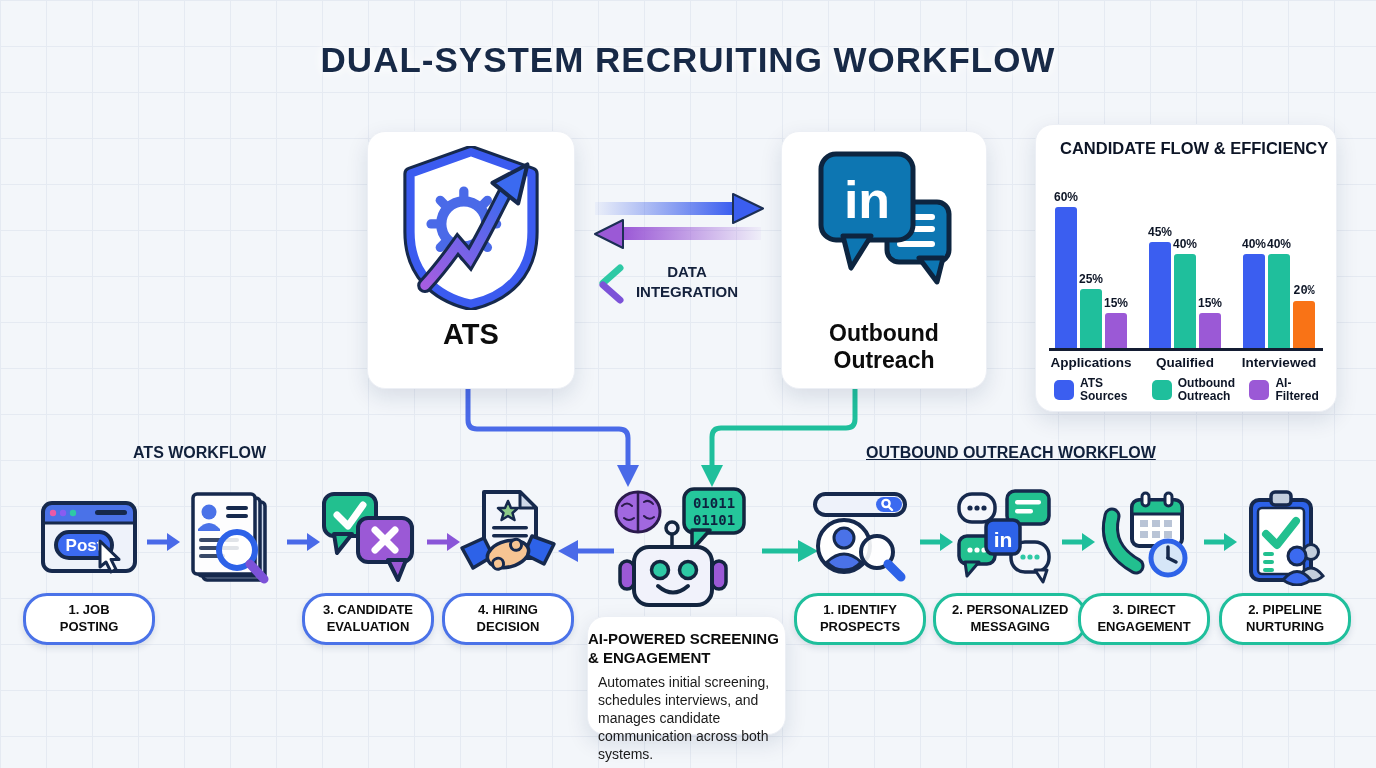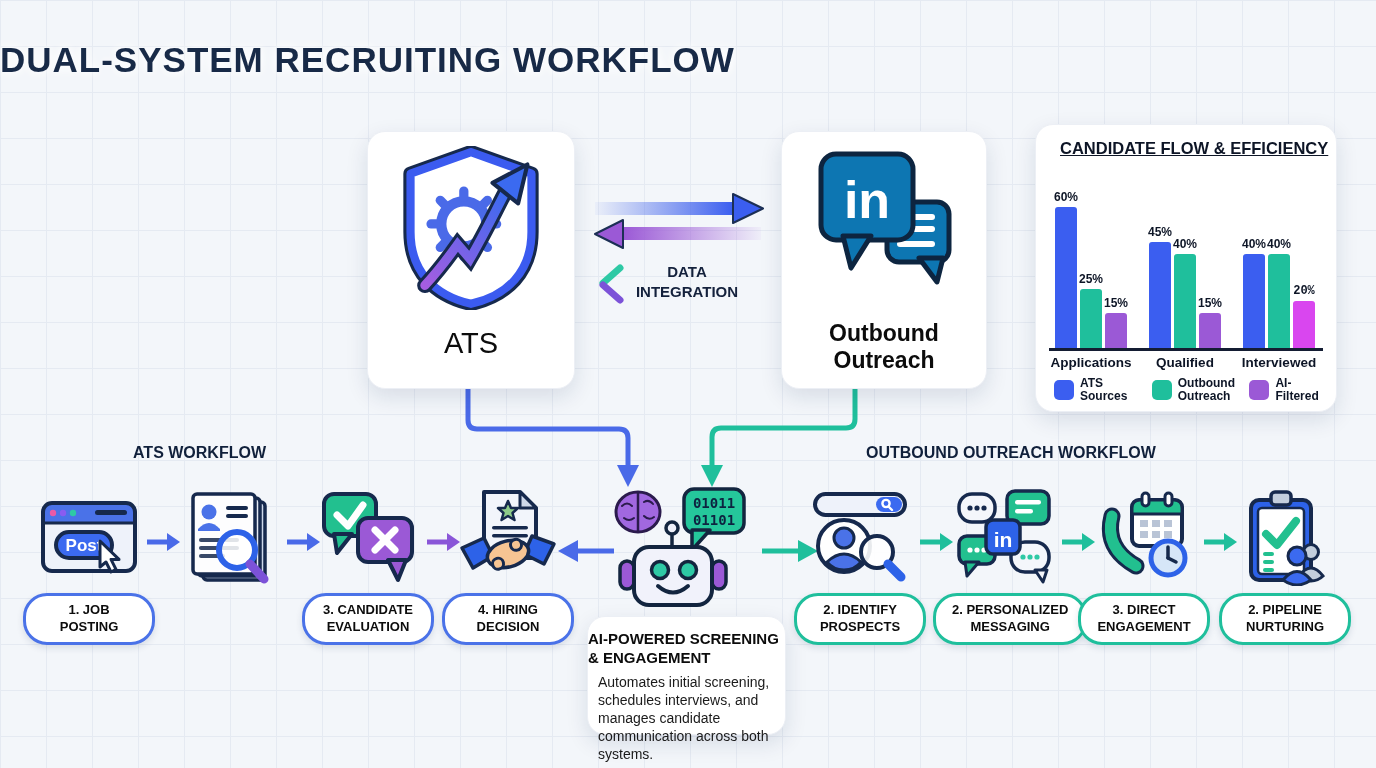--- a/index.html
+++ b/index.html
@@ -10,7 +10,7 @@
     background-image:linear-gradient(to right,#e5eaf2 1px,transparent 1px),
                      linear-gradient(to bottom,#e5eaf2 1px,transparent 1px);
     background-size:46px 46px;}
-  .title{position:absolute;top:40px;left:0;width:100%;margin:0;
+  .title{position:absolute;top:40px;left:0;width:100%;text-align:center;margin:0;
     font-size:35px;font-weight:800;letter-spacing:1px;color:#182a47;
     text-shadow:0 0 14px #ffffff,0 0 8px #ffffff;}
   .card{position:absolute;background:#fff;border-radius:18px;

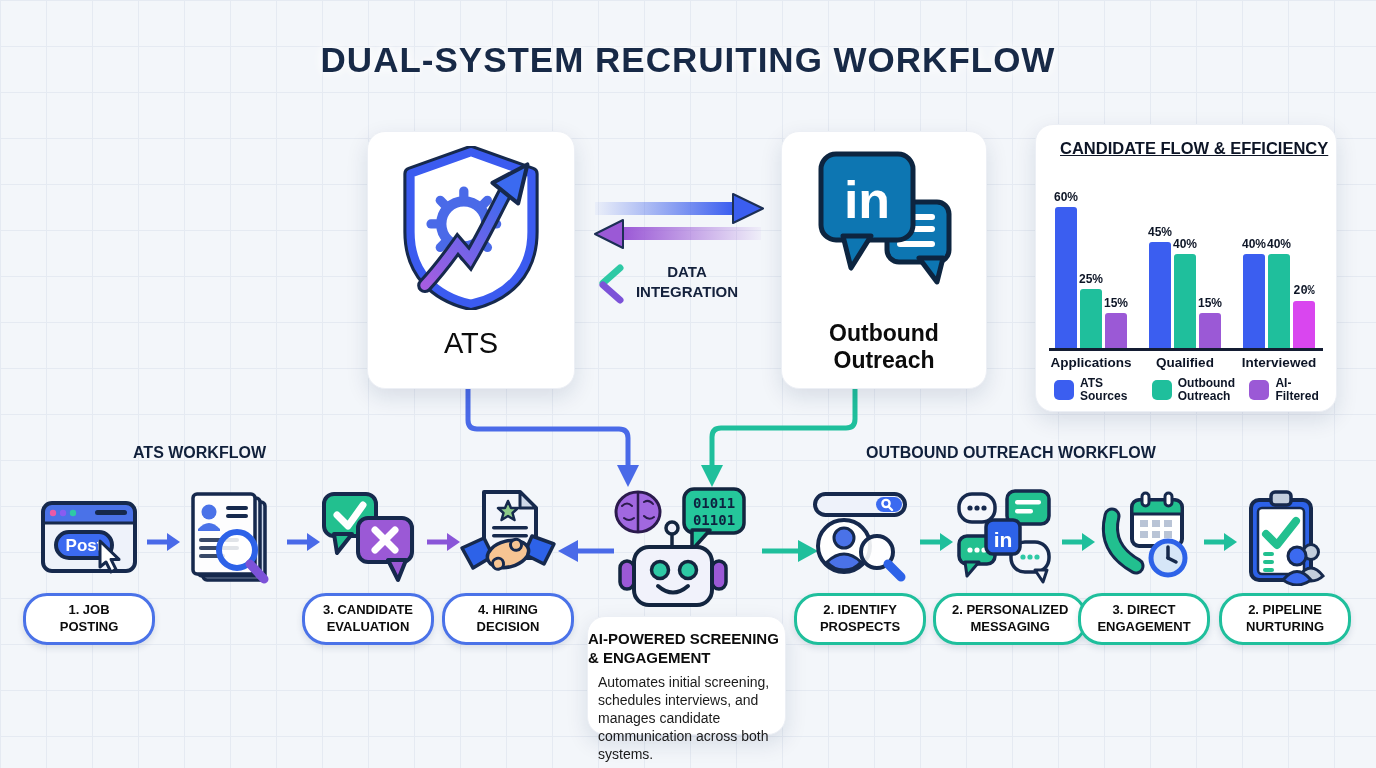--- a/index.html
+++ b/index.html
@@ -30,7 +30,7 @@
   .integration-label span{display:block;}
   
   .chart-card{left:1035px;top:124px;width:300px;height:286px;}
-  .chart-title{position:absolute;top:14px;left:24px;margin:0;font-size:16.5px;font-weight:800;color:#0d1526;text-decoration:underline;}
+  .chart-title{position:absolute;top:14px;left:24px;margin:0;font-size:16.5px;font-weight:800;color:#0d1526;}
   .chart-plot{position:absolute;left:13px;right:13px;top:81px;height:142px;border-bottom:3px solid #141d33;}
   .bar-group{position:absolute;bottom:0;height:100%;width:72px;}
   .bar{position:absolute;bottom:0;width:22px;border-radius:3px 3px 0 0;}

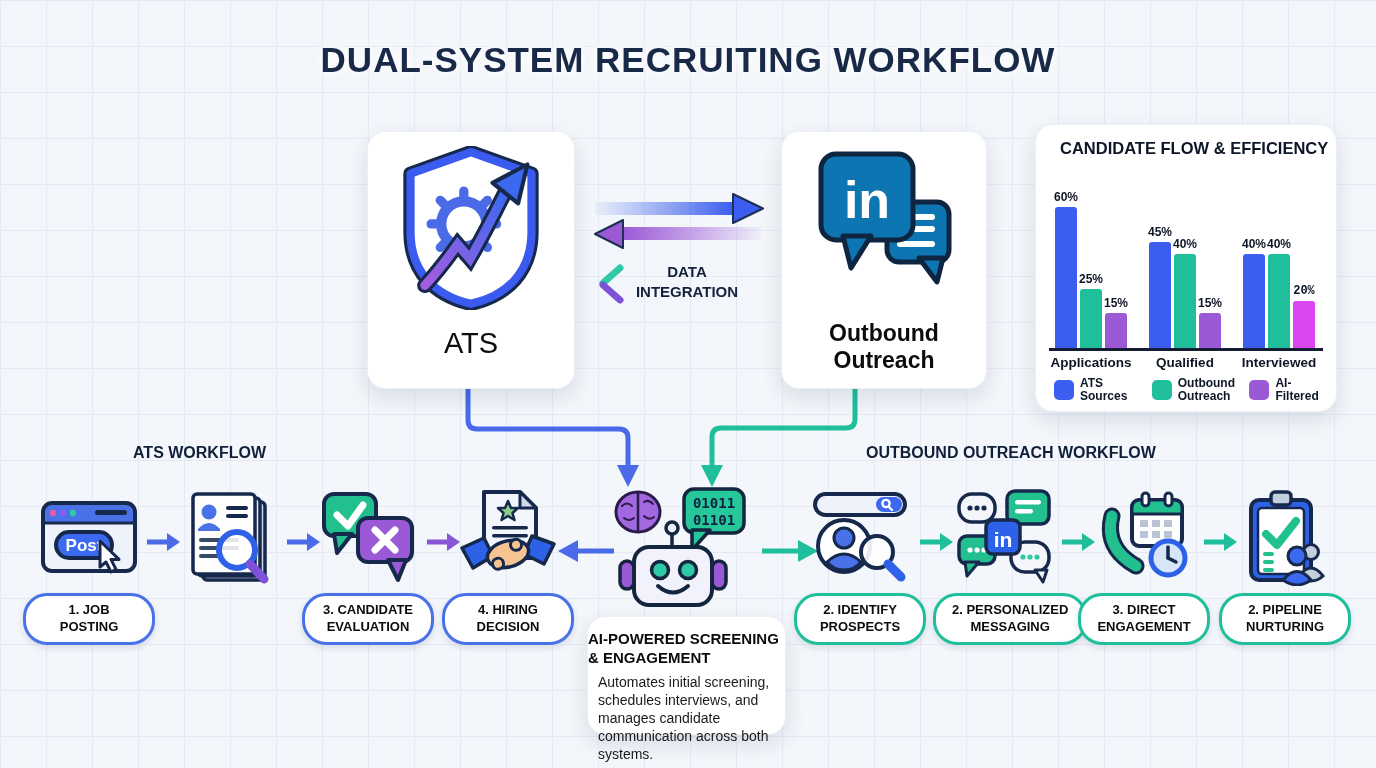--- a/index.html
+++ b/index.html
@@ -220,7 +220,7 @@
           <div class="bar" style="left: 25px; height: 94px; background: rgb(31, 191, 156);">
             <span class="bar-value">40%</span>
           </div>
-          <div class="bar" style="left: 50px; height: 47px; background: #d946ef; font-family: Liberation Mono, monospace;">
+          <div class="bar" style="left: 50px; height: 47px; background: #f97316; font-family: Liberation Mono, monospace;">
             <span class="bar-value">20%</span>
           </div>
           <div class="cat-label">Interviewed</div>

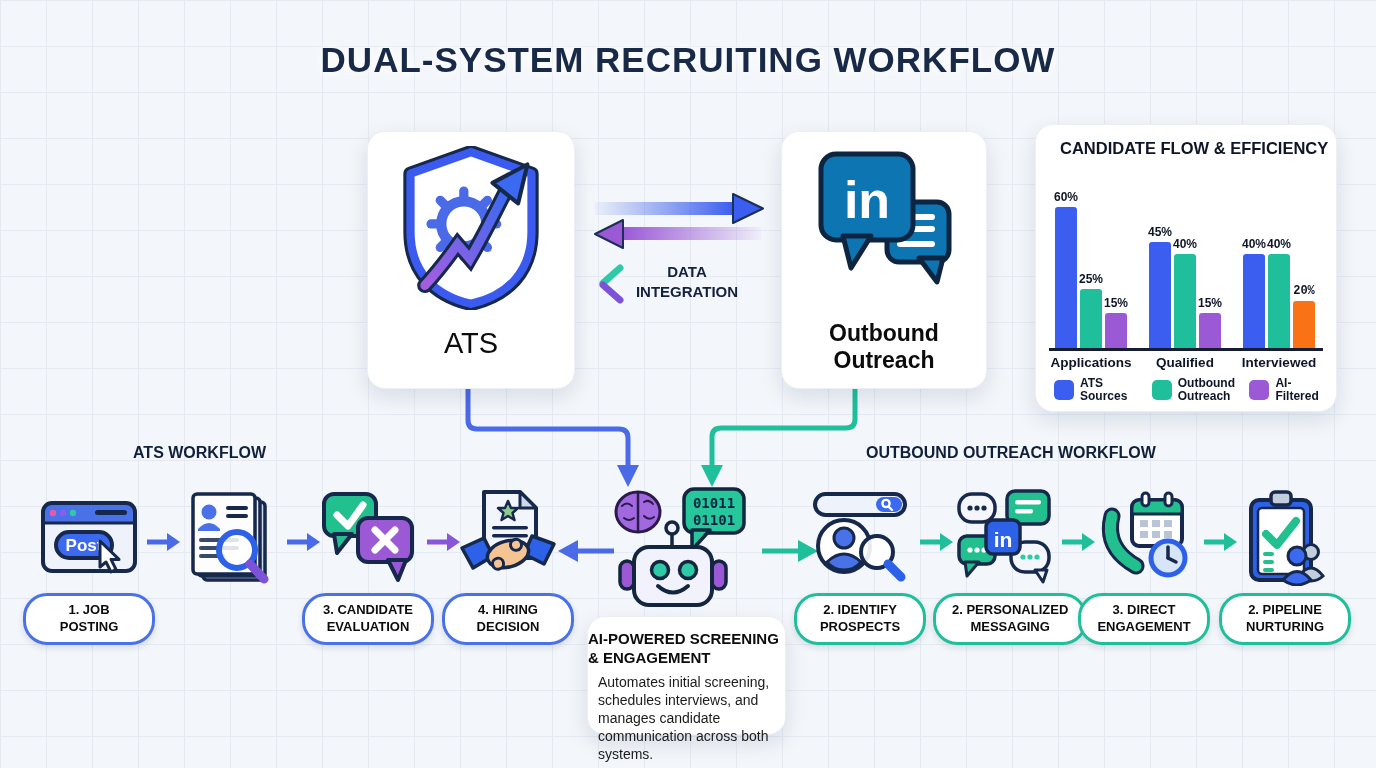--- a/index.html
+++ b/index.html
@@ -19,7 +19,7 @@
   .ats-card{left:367px;top:131px;width:206px;height:256px;text-align:center;}
   .outbound-card{left:781px;top:131px;width:204px;height:256px;text-align:center;}
   .sys-icon{margin-top:14px;}
-  .ats-label{position:absolute;bottom:28px;width:100%;font-size:29px;font-weight:400;color:#0c0c0c;}
+  .ats-label{position:absolute;bottom:37px;width:100%;font-size:29px;font-weight:700;color:#0c0c0c;}
   .outbound-label{position:absolute;bottom:14px;width:100%;font-size:23px;font-weight:700;
     line-height:1.18;color:#0c0c0c;}
   

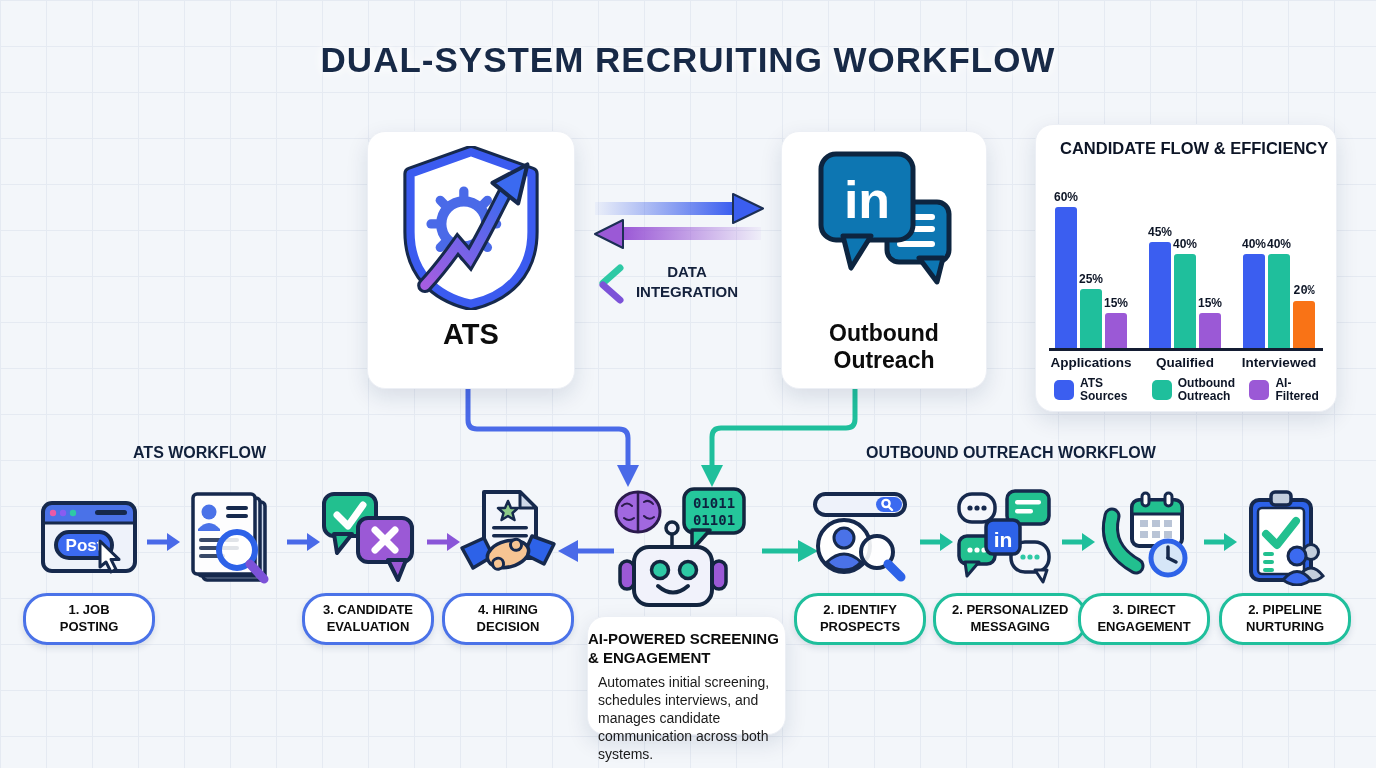--- a/index.html
+++ b/index.html
@@ -45,7 +45,7 @@
   
   .wf-title{position:absolute;top:444px;margin:0;font-size:16px;font-weight:800;color:#10203b;text-align:left;}
   .ats-wf-title{left:133px;width:300px;}
-  .ob-wf-title{left:866px;width:350px;}
+  .ob-wf-title{left:866px;width:350px;text-decoration:underline;}
   
   .step{position:absolute;top:487px;width:140px;text-align:center;}
   .step-icon{height:100px;display:flex;align-items:center;justify-content:center;}

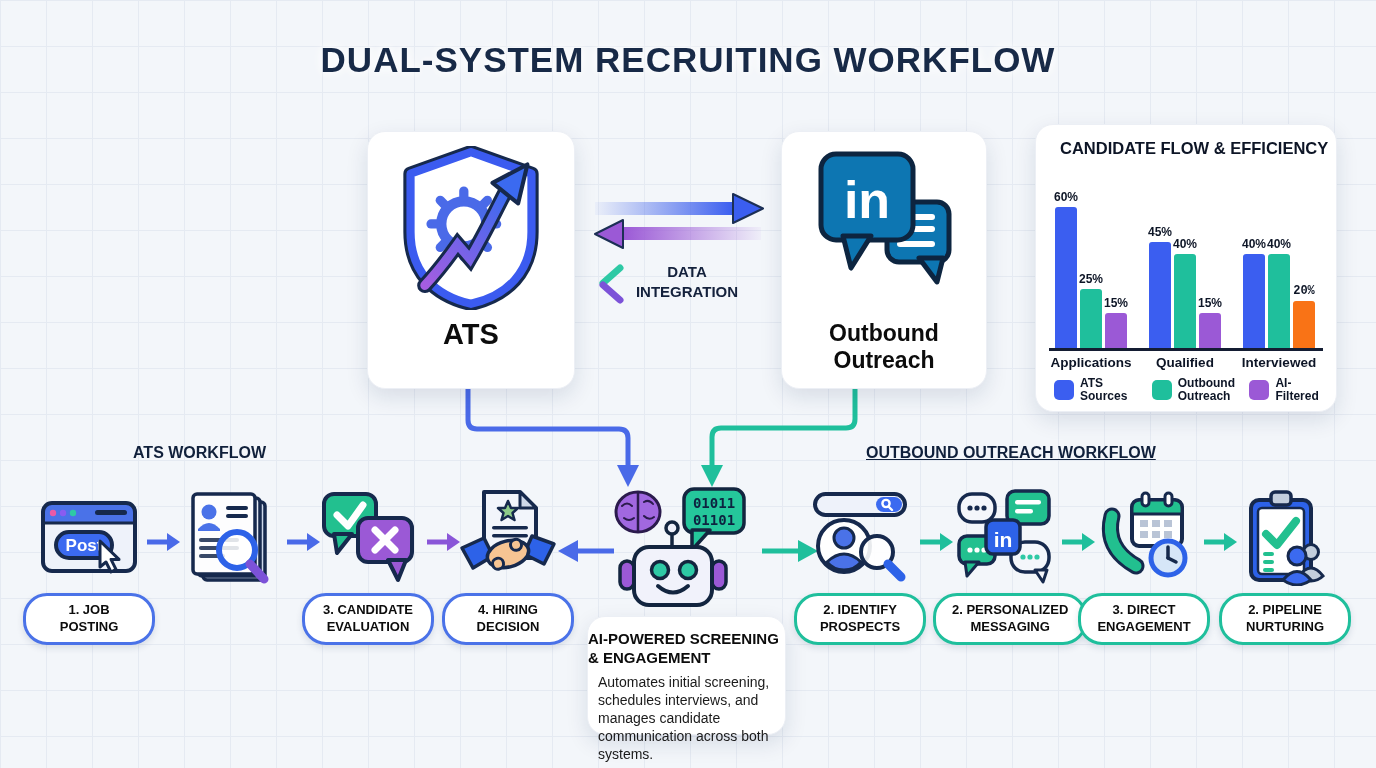--- a/index.html
+++ b/index.html
@@ -372,7 +372,7 @@
       </svg>
     </div>
     <div class="step-box ob-box">
-      <span>2. IDENTIFY</span>
+      <span>1. IDENTIFY</span>
       <span>PROSPECTS</span>
     </div>
   </div>

